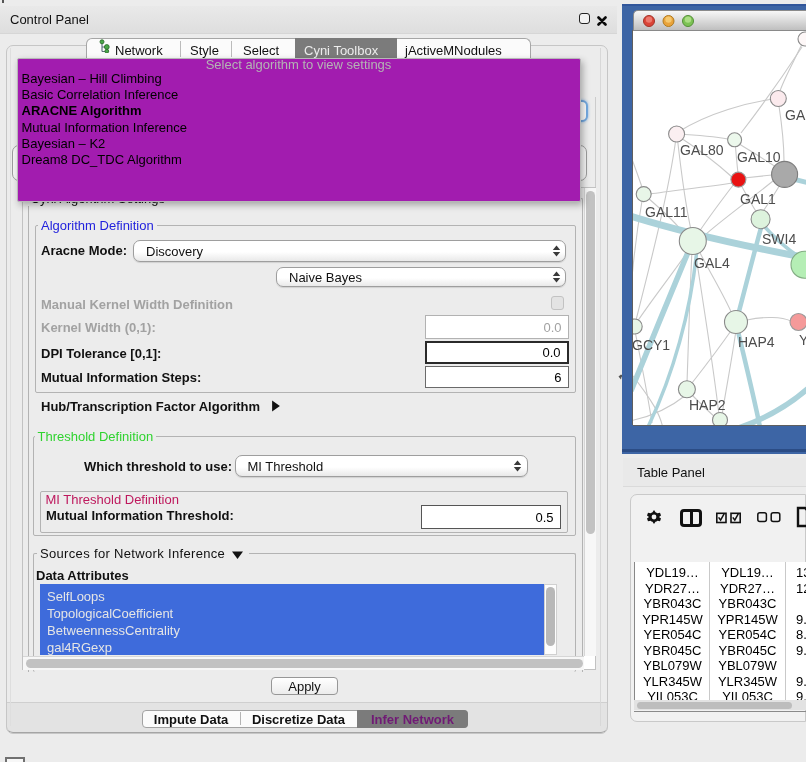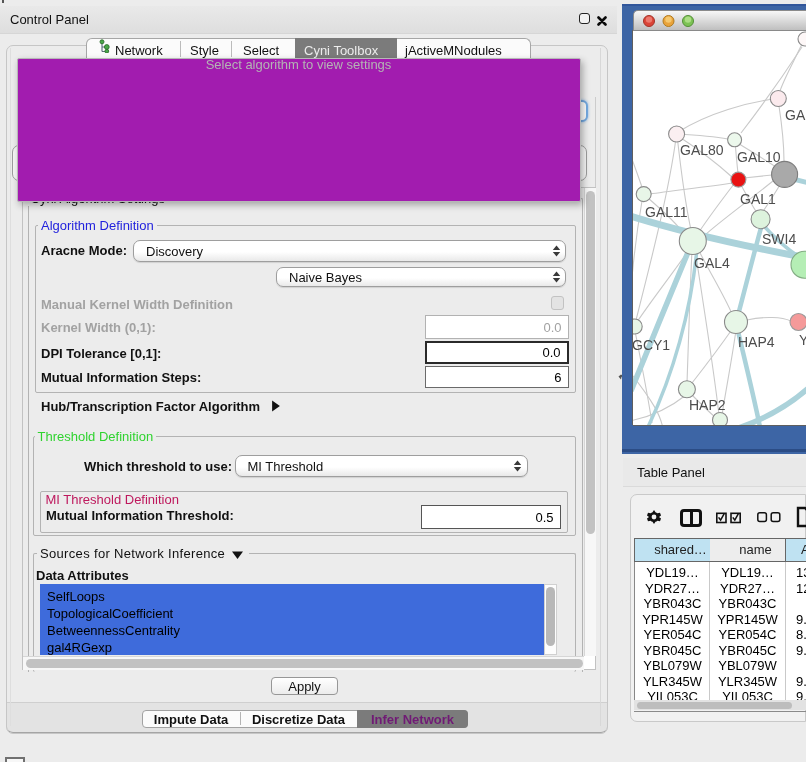--- a/index.html
+++ b/index.html
@@ -153,6 +153,7 @@
 
 <div class="abs" style="left:16.5px;top:57.5px;width:564px;height:144px;background:#a21caf;border:1px solid #b7b7b7;border-radius:2px;box-shadow:2px 3px 7px rgba(0,0,0,0.30);box-sizing:border-box;">
   <div style="font-size:13px;color:#b4b4b4;text-align:center;margin-top:0;line-height:12.5px;">Select algorithm to view settings</div>
+  <div style="font-size:13px;color:#000;line-height:16.2px;padding-left:4px;">Bayesian – Hill Climbing<br>Basic Correlation Inference<br><span class="b">ARACNE Algorithm</span><br>Mutual Information Inference<br>Bayesian – K2<br>Dream8 DC_TDC Algorithm</div>
 </div>
 
 <svg class="abs" style="left:617.5px;top:373.5px;" width="6" height="6" viewBox="0 0 6 6">

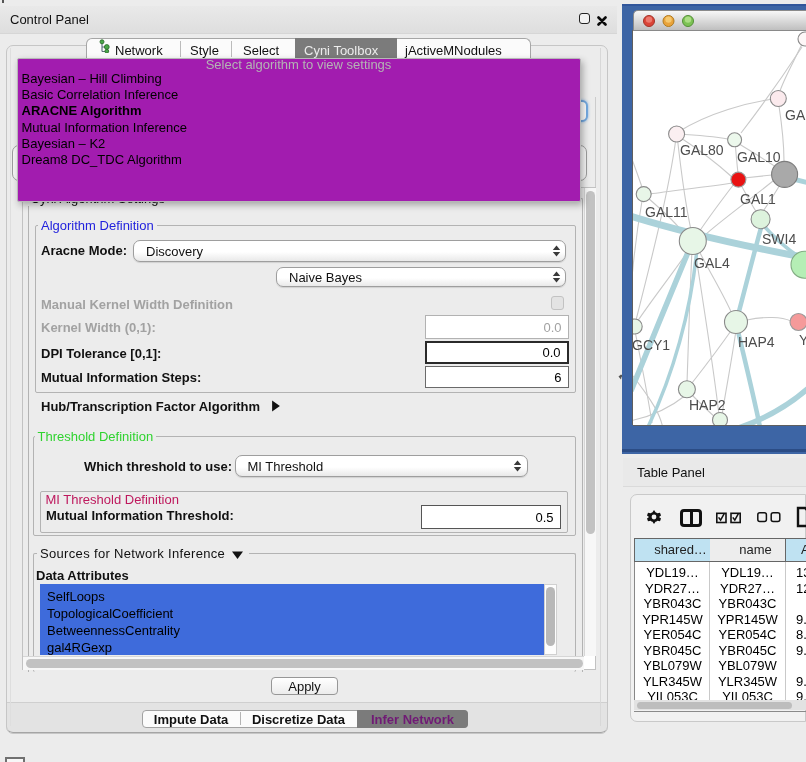--- a/index.html
+++ b/index.html
@@ -277,14 +277,6 @@
 <path d="M2 2 L9 2 L14 7 L14 20 L2 20 Z" fill="none" stroke="#111" stroke-width="2.4"></path>
 </svg>
 
-<div class="abs" style="left:634px;top:538px;width:172px;height:24px;border-top:1px solid #666;border-bottom:1px solid #666;border-left:1px solid #666;box-sizing:border-box;">
-  <div style="position:absolute;left:0;top:0;width:75px;height:22px;background:#bfe2f2;border-right:1px solid #666;"></div>
-  <div style="position:absolute;left:75px;top:0;width:75px;height:22px;background:#ededed;border-right:1px solid #666;"></div>
-  <div style="position:absolute;left:151px;top:0;width:21px;height:22px;background:#bfe2f2;"></div>
-  <div style="position:absolute;left:8px;top:3px;width:75px;text-align:center;font-size:13px;color:#222;">shared…</div>
-  <div style="position:absolute;left:83px;top:3px;width:75px;text-align:center;font-size:13px;color:#222;">name</div>
-  <div style="position:absolute;left:166px;top:3px;font-size:13px;color:#222;">A</div>
-</div>
 <div class="abs" style="left:634px;top:562px;width:172px;height:139px;background:#fff;border-left:1px solid #888;overflow:hidden;">
   <div style="position:absolute;left:74px;top:0;width:1px;height:139px;background:#c9c9c9;"></div>
   <div style="position:absolute;left:150px;top:0;width:1px;height:139px;background:#c9c9c9;"></div>

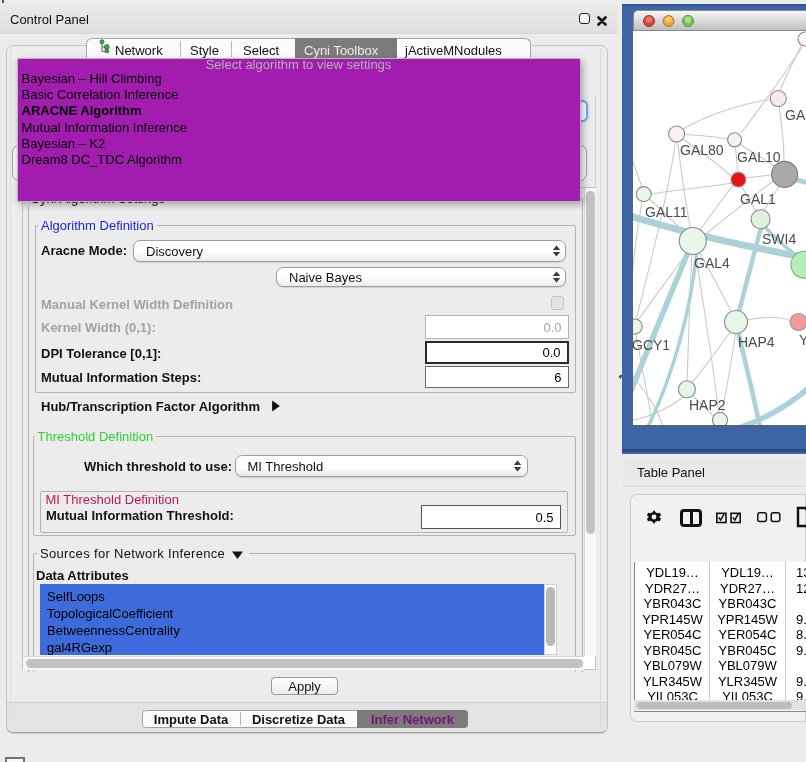--- a/index.html
+++ b/index.html
@@ -130,7 +130,7 @@
     </svg>
 <div class="abs lbl b" style="left:36px;top:567.5px;">Data Attributes</div>
 <div class="abs" style="left:40px;top:584px;width:504px;height:71px;background:#3e6bdb;overflow:hidden;">
-  <div style="font-size:13px;color:#000000;line-height:17px;padding-left:7px;padding-top:4px;">SelfLoops<br>TopologicalCoefficient<br>BetweennessCentrality<br>gal4RGexp</div>
+  <div style="font-size:13px;color:#e5e5e5;line-height:17px;padding-left:7px;padding-top:4px;">SelfLoops<br>TopologicalCoefficient<br>BetweennessCentrality<br>gal4RGexp</div>
 </div>
 <div class="abs" style="left:544px;top:584px;width:13px;height:71px;background:#fdfdfd;border:1px solid #d0d0d0;box-sizing:border-box;"></div>
 <div class="abs" style="left:546px;top:587px;width:9px;height:59px;background:#b8b8b8;border-radius:4.5px;"></div>

